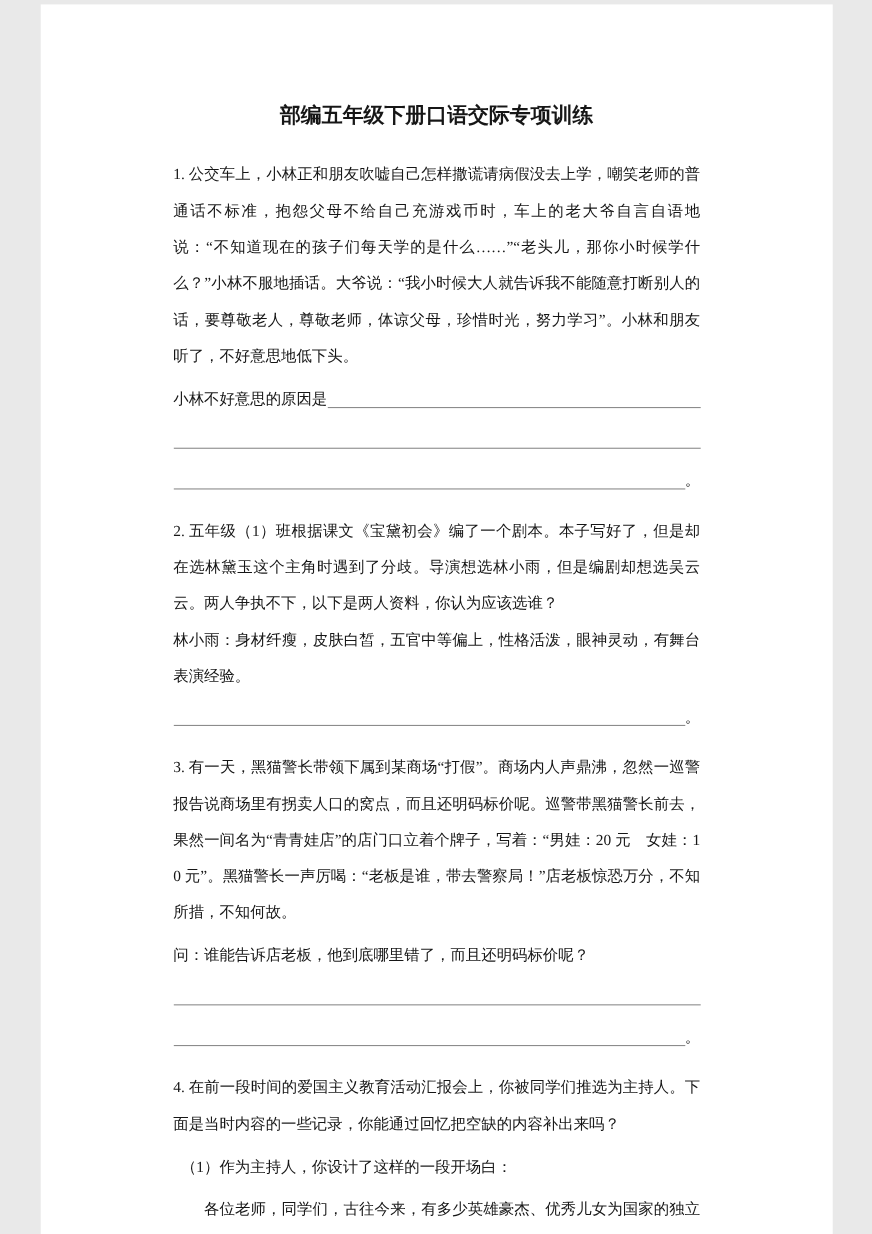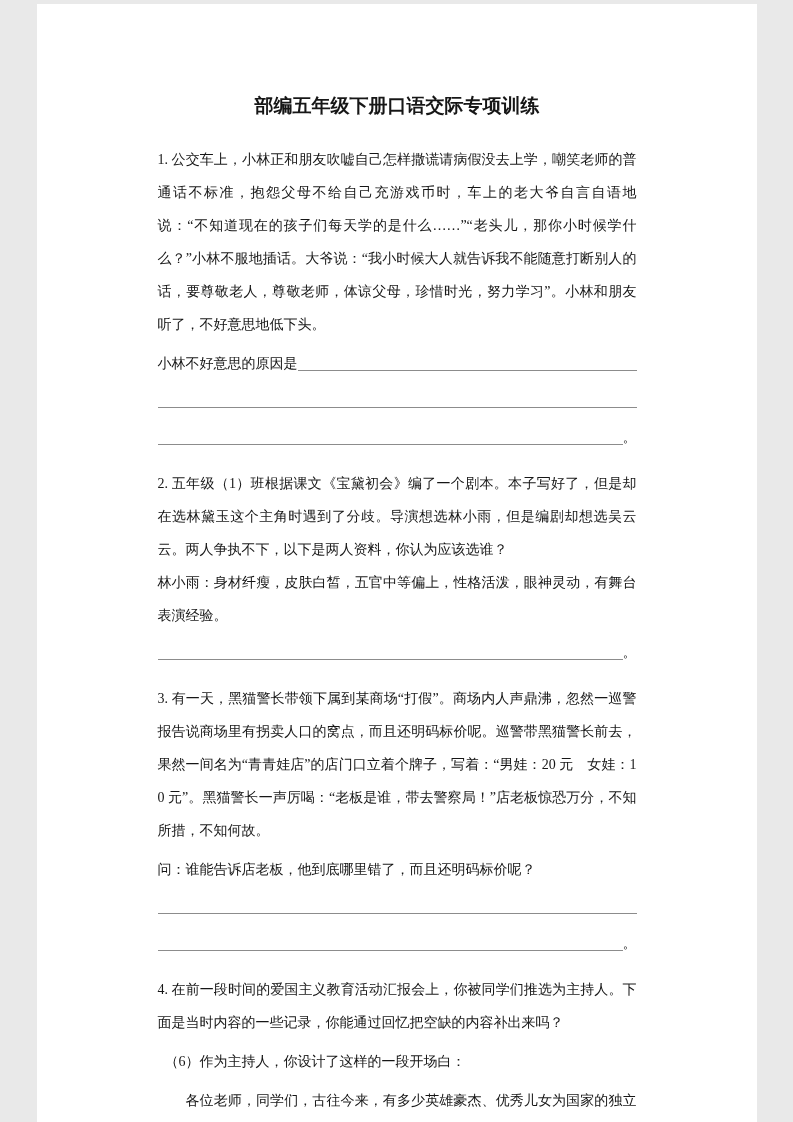--- a/index.html
+++ b/index.html
@@ -65,7 +65,7 @@
         <span data-name="text-run">。</span>
       </p>
       <p class="para" data-name="question-4"><span data-name="text-run">4.  在前一段时间的爱国主义教育活动汇报会上，你被同学们推选为主持人。下面是当时内容的一些记录，你能通过回忆把空缺的内容补出来吗？</span></p>
-      <p class="para" data-name="q4-item-1"><span data-name="text-run">（6）作为主持人，你设计了这样的一段开场白：</span></p>
+      <p class="para" data-name="q4-item-1"><span data-name="text-run">（1）作为主持人，你设计了这样的一段开场白：</span></p>
       <p class="para indent" data-name="q4-opening"><span data-name="text-run">各位老师，同学们，古往今来，有多少英雄豪杰、优秀儿女为国家的独立而流血献身，有多少仁人志士、革命先辈为中华之崛起而前赴后继！他们中有不忘国耻、忧国忧民的辛弃疾，有</span></p>
     </div>
 </div>

